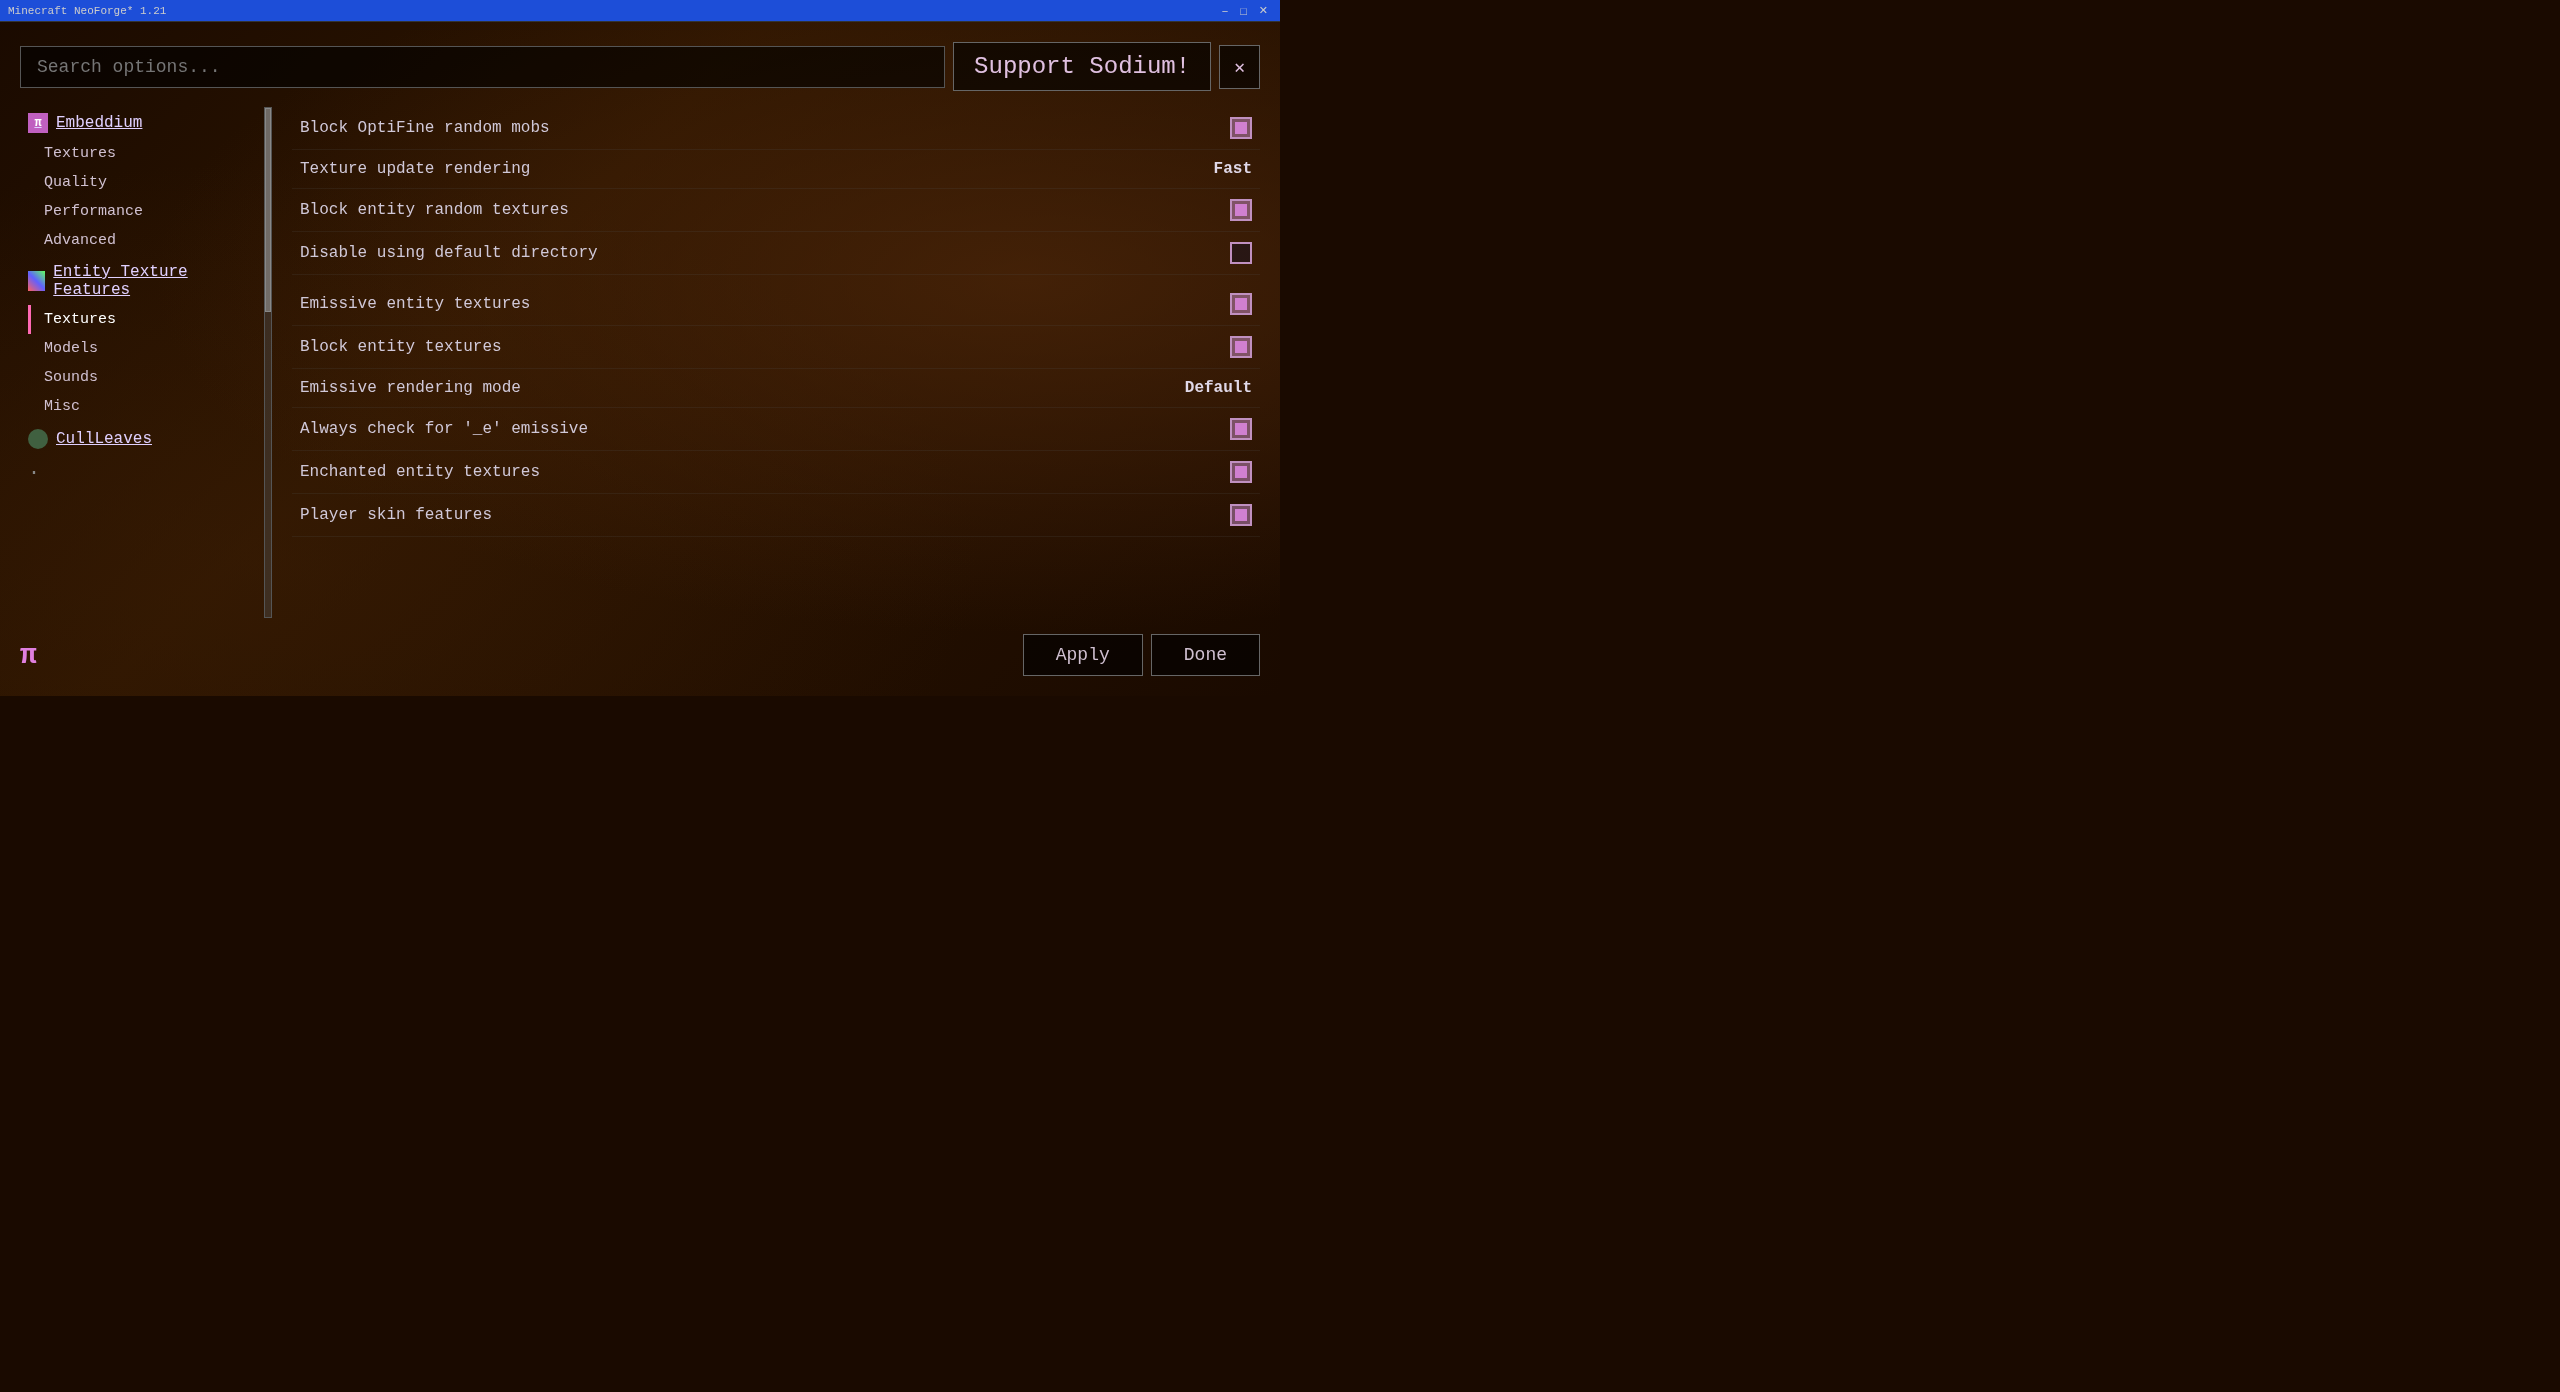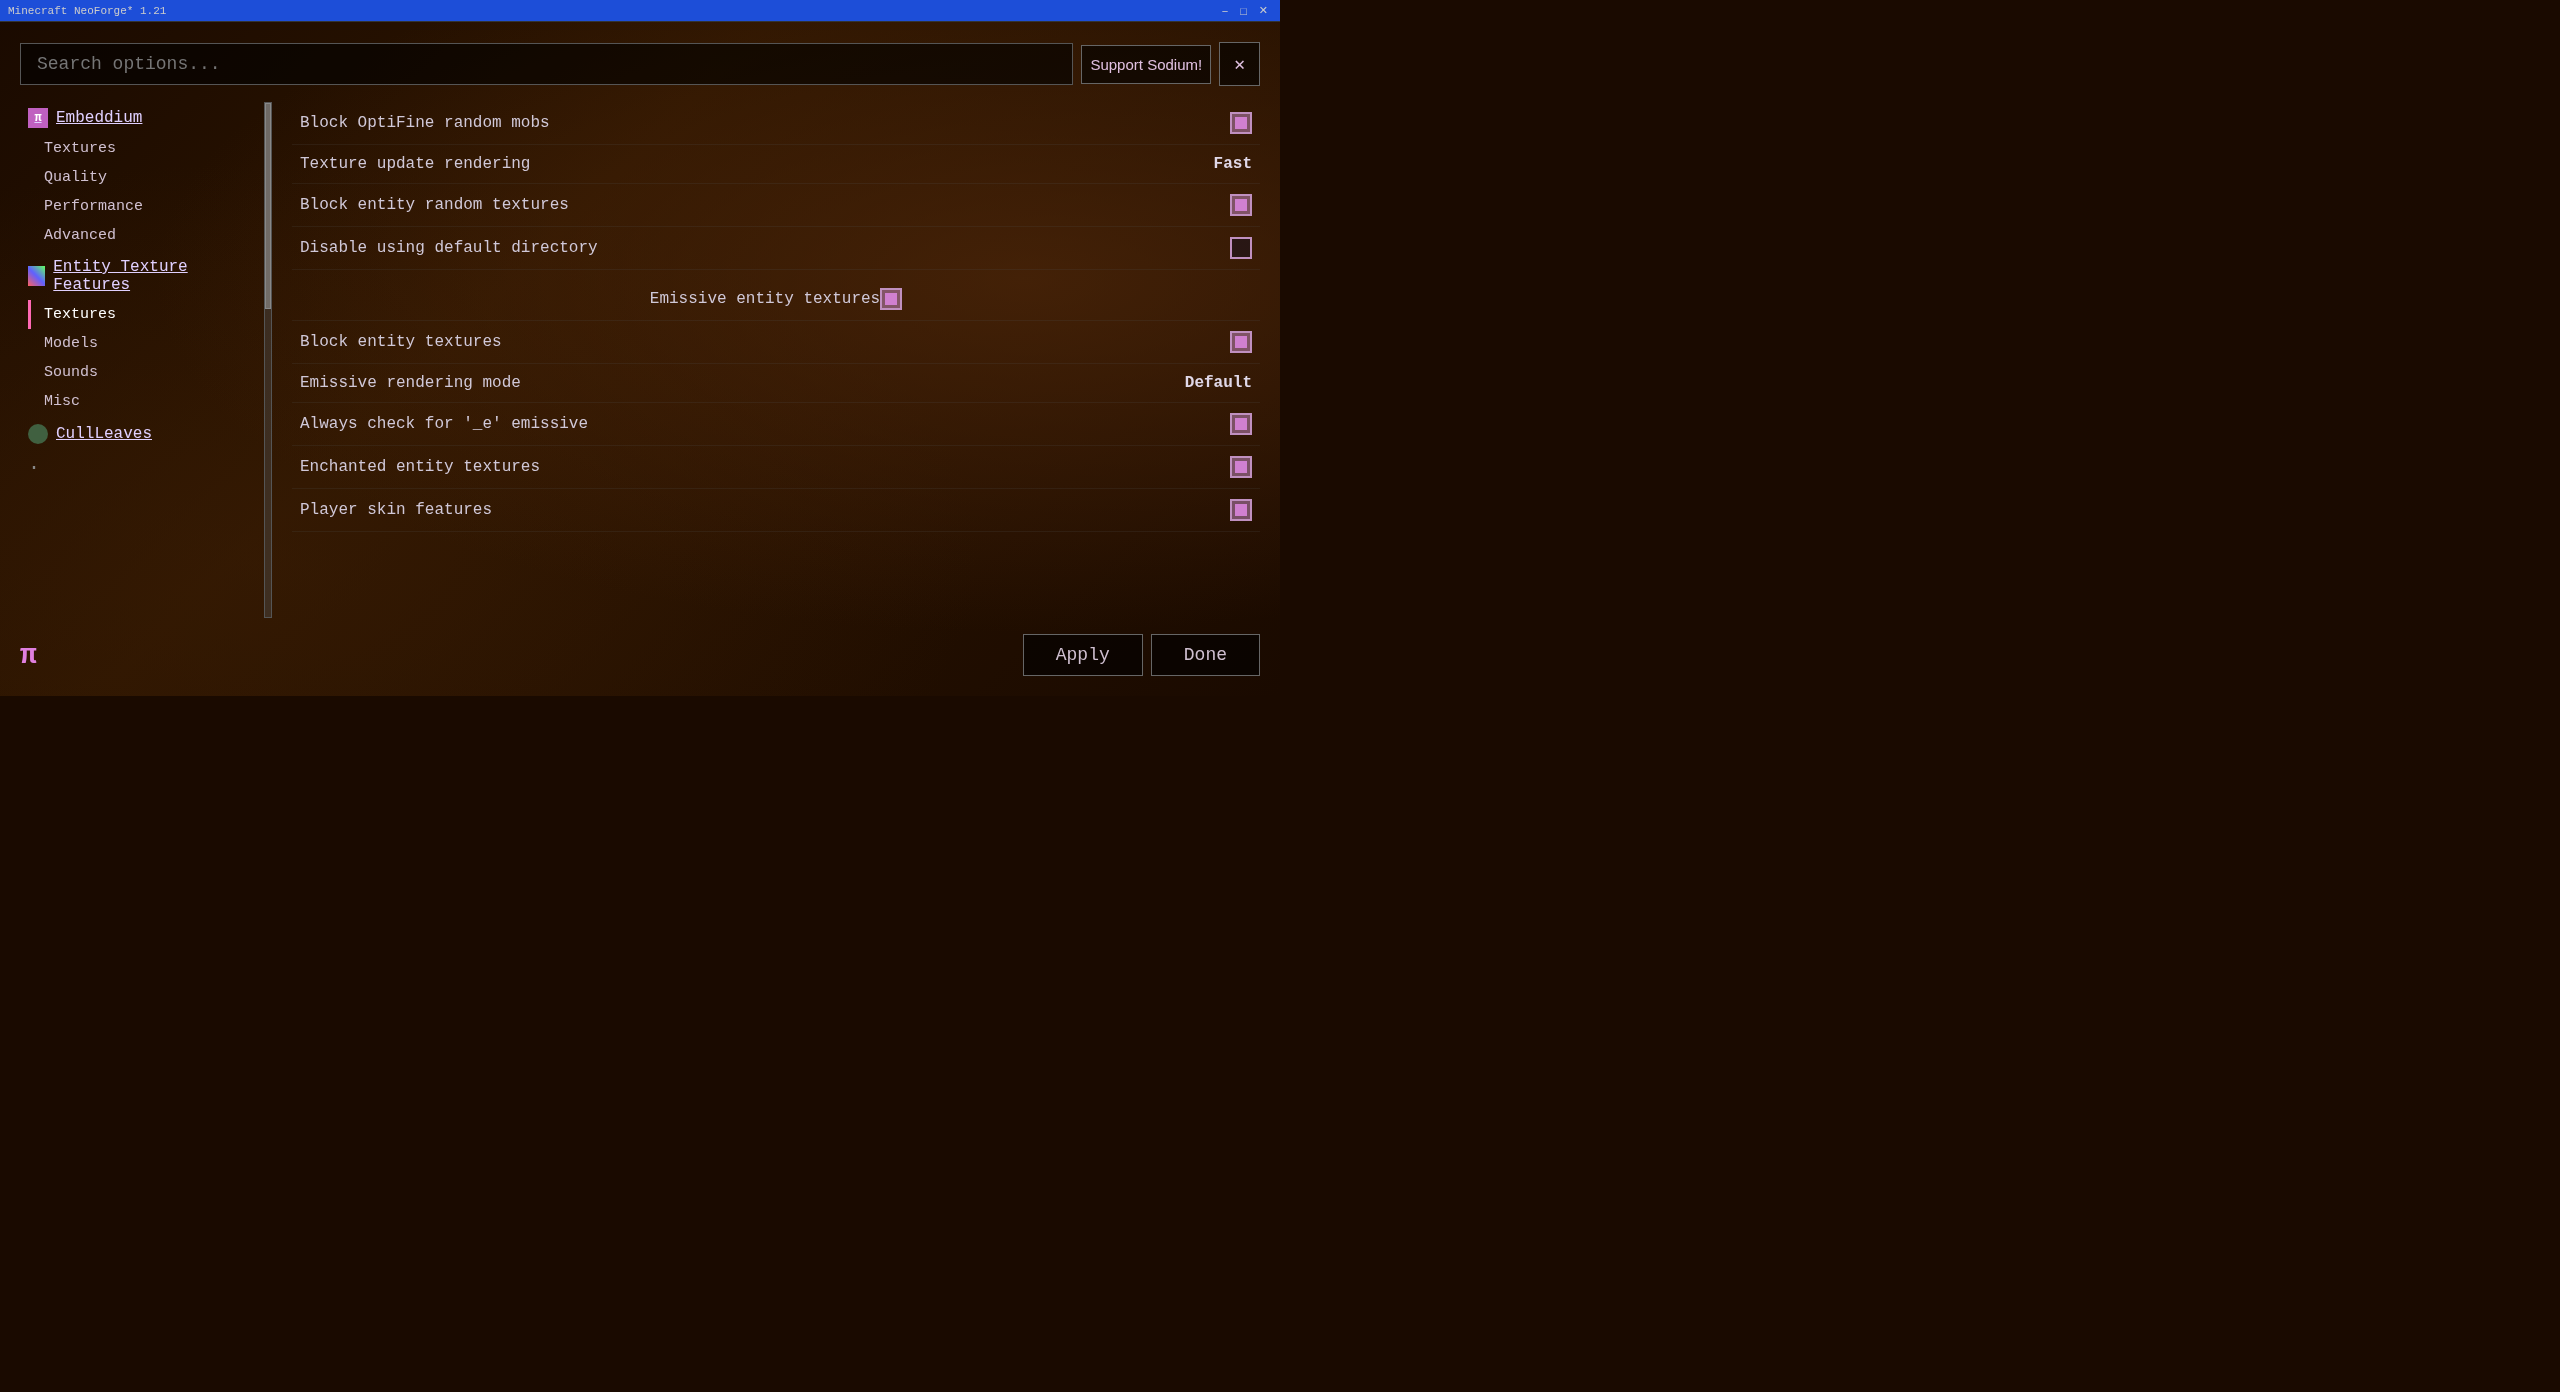--- a/index.html
+++ b/index.html
@@ -85,9 +85,9 @@
       background: rgba(0,0,0,0.6);
       border: 1px solid #666;
       color: #e0c0e0;
-      font-family: Liberation Sans, sans-serif;
-      font-size: 15px;
-      padding: 10px 8px;
+      font-family: Liberation Mono, monospace;
+      font-size: 24px;
+      padding: 10px 20px;
       cursor: pointer;
     }
     .close-btn {

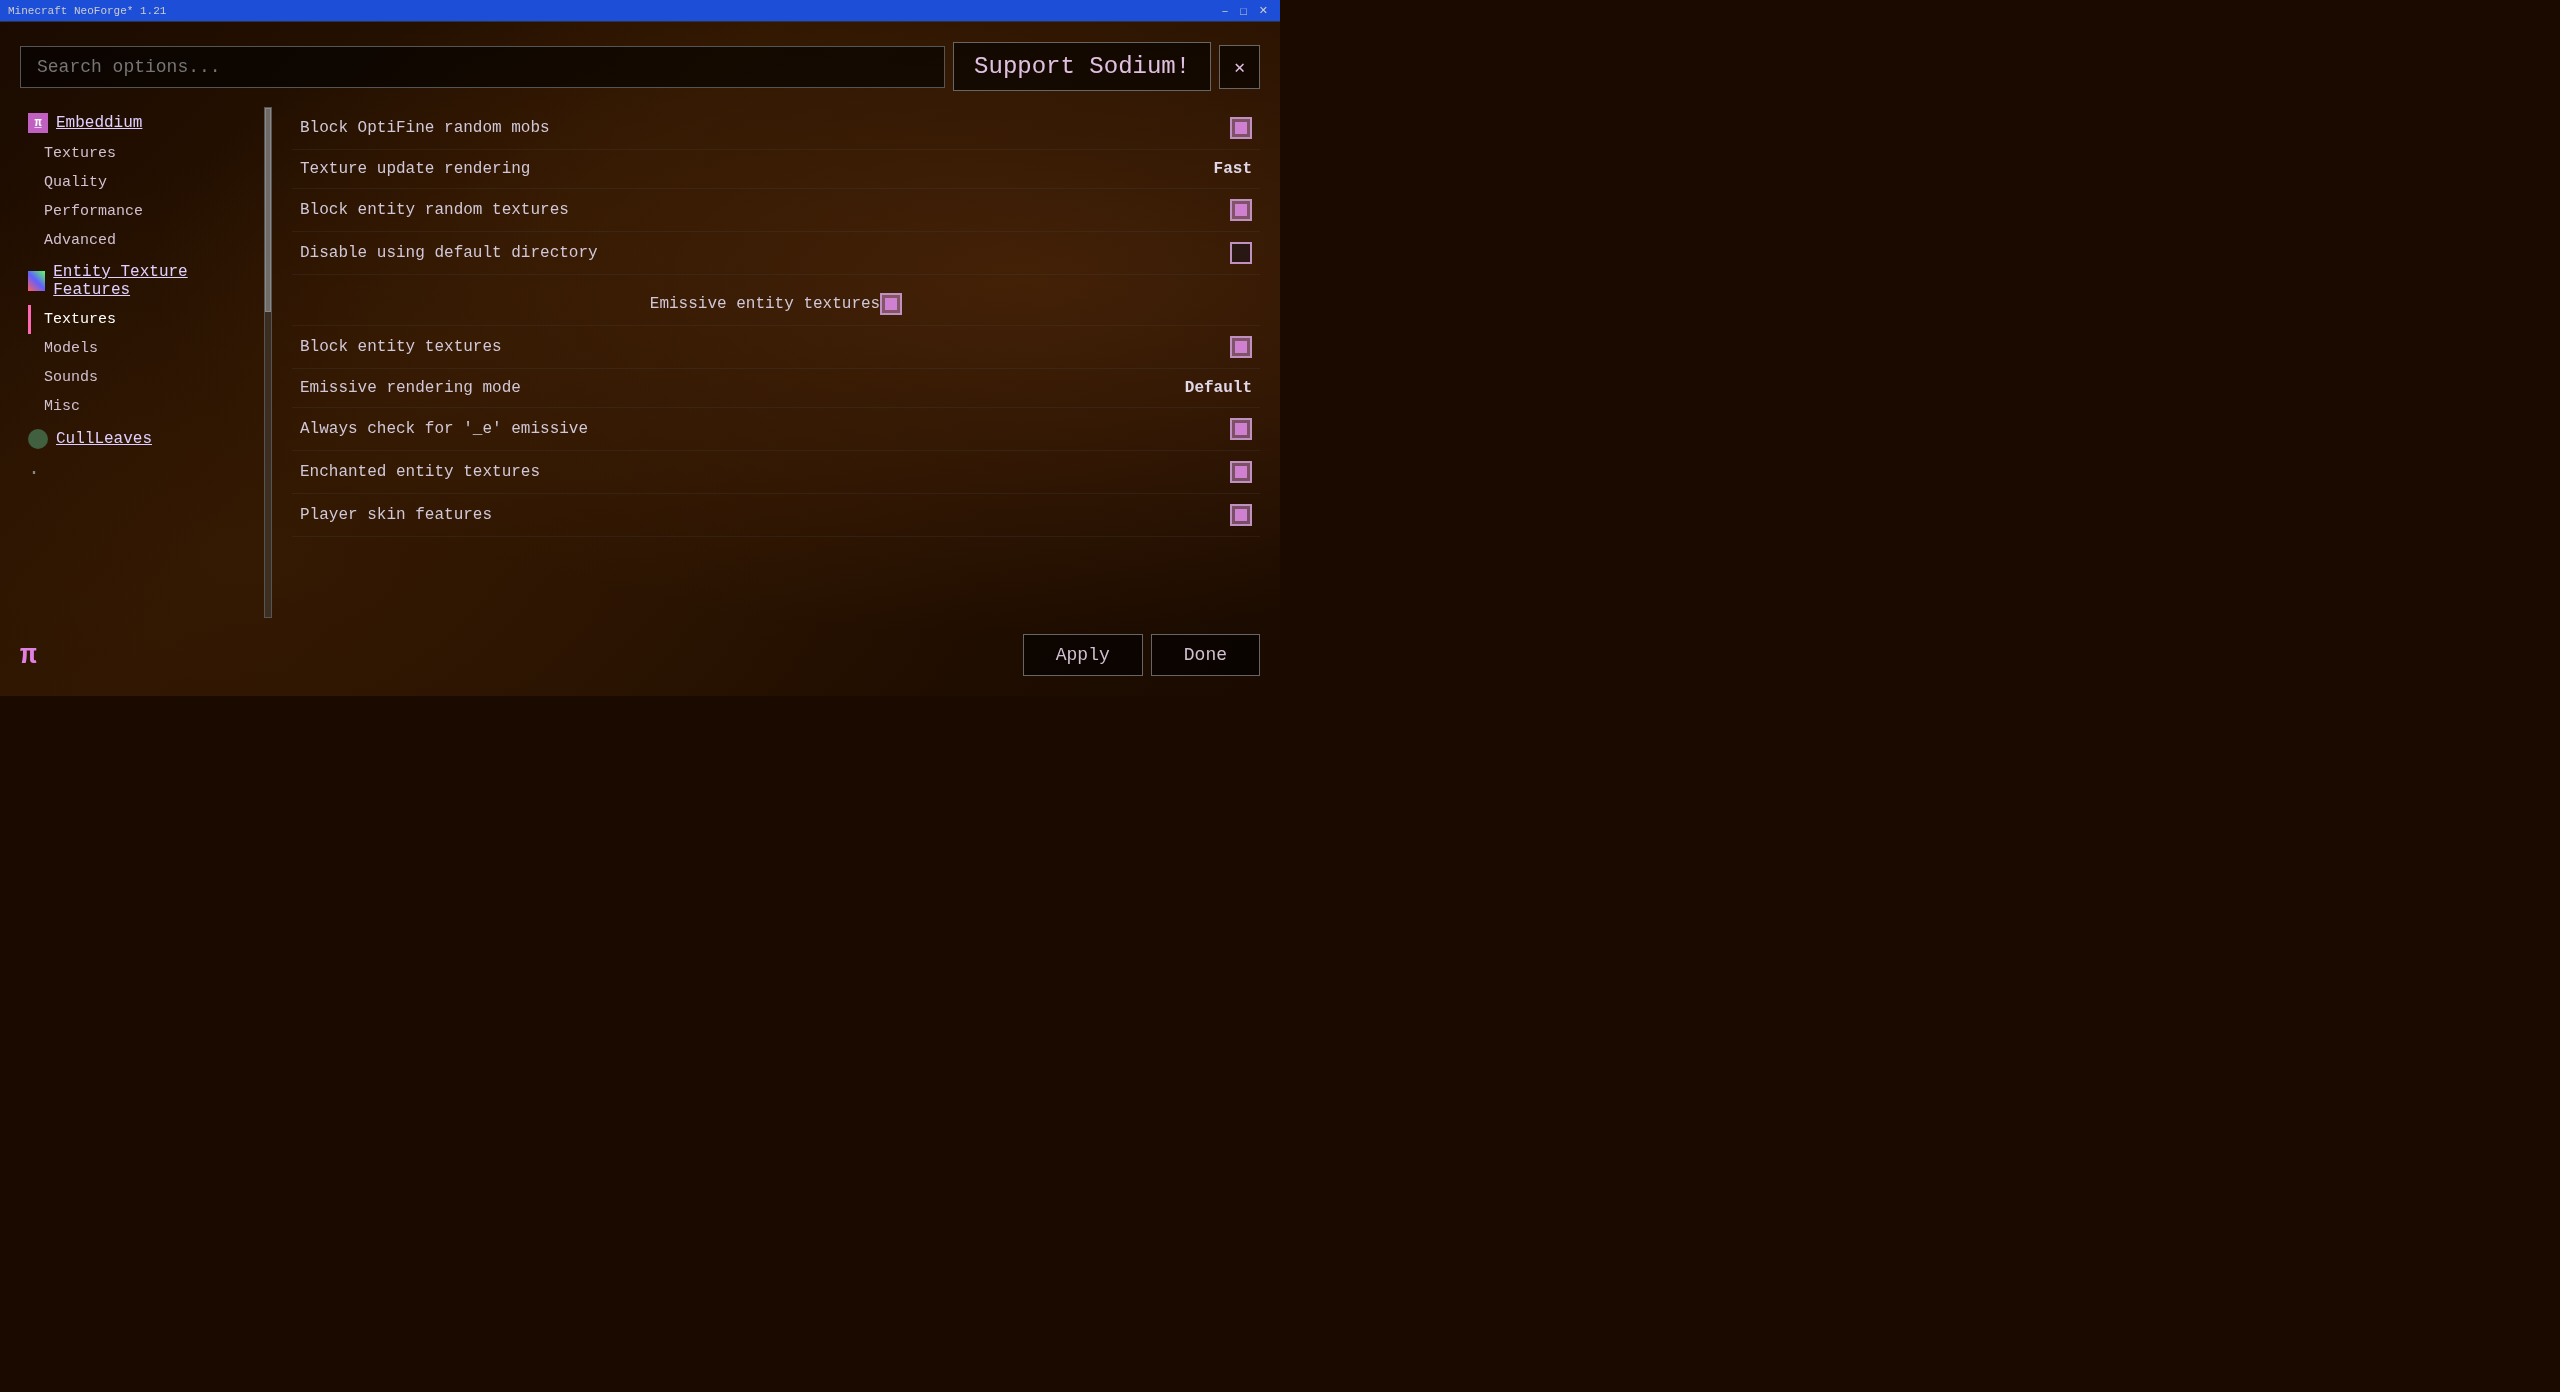--- a/index.html
+++ b/index.html
@@ -201,7 +201,6 @@
 
     .settings-row.group-start {
       margin-top: 8px;
-      justify-content: center;
     }
 
     .settings-label {

